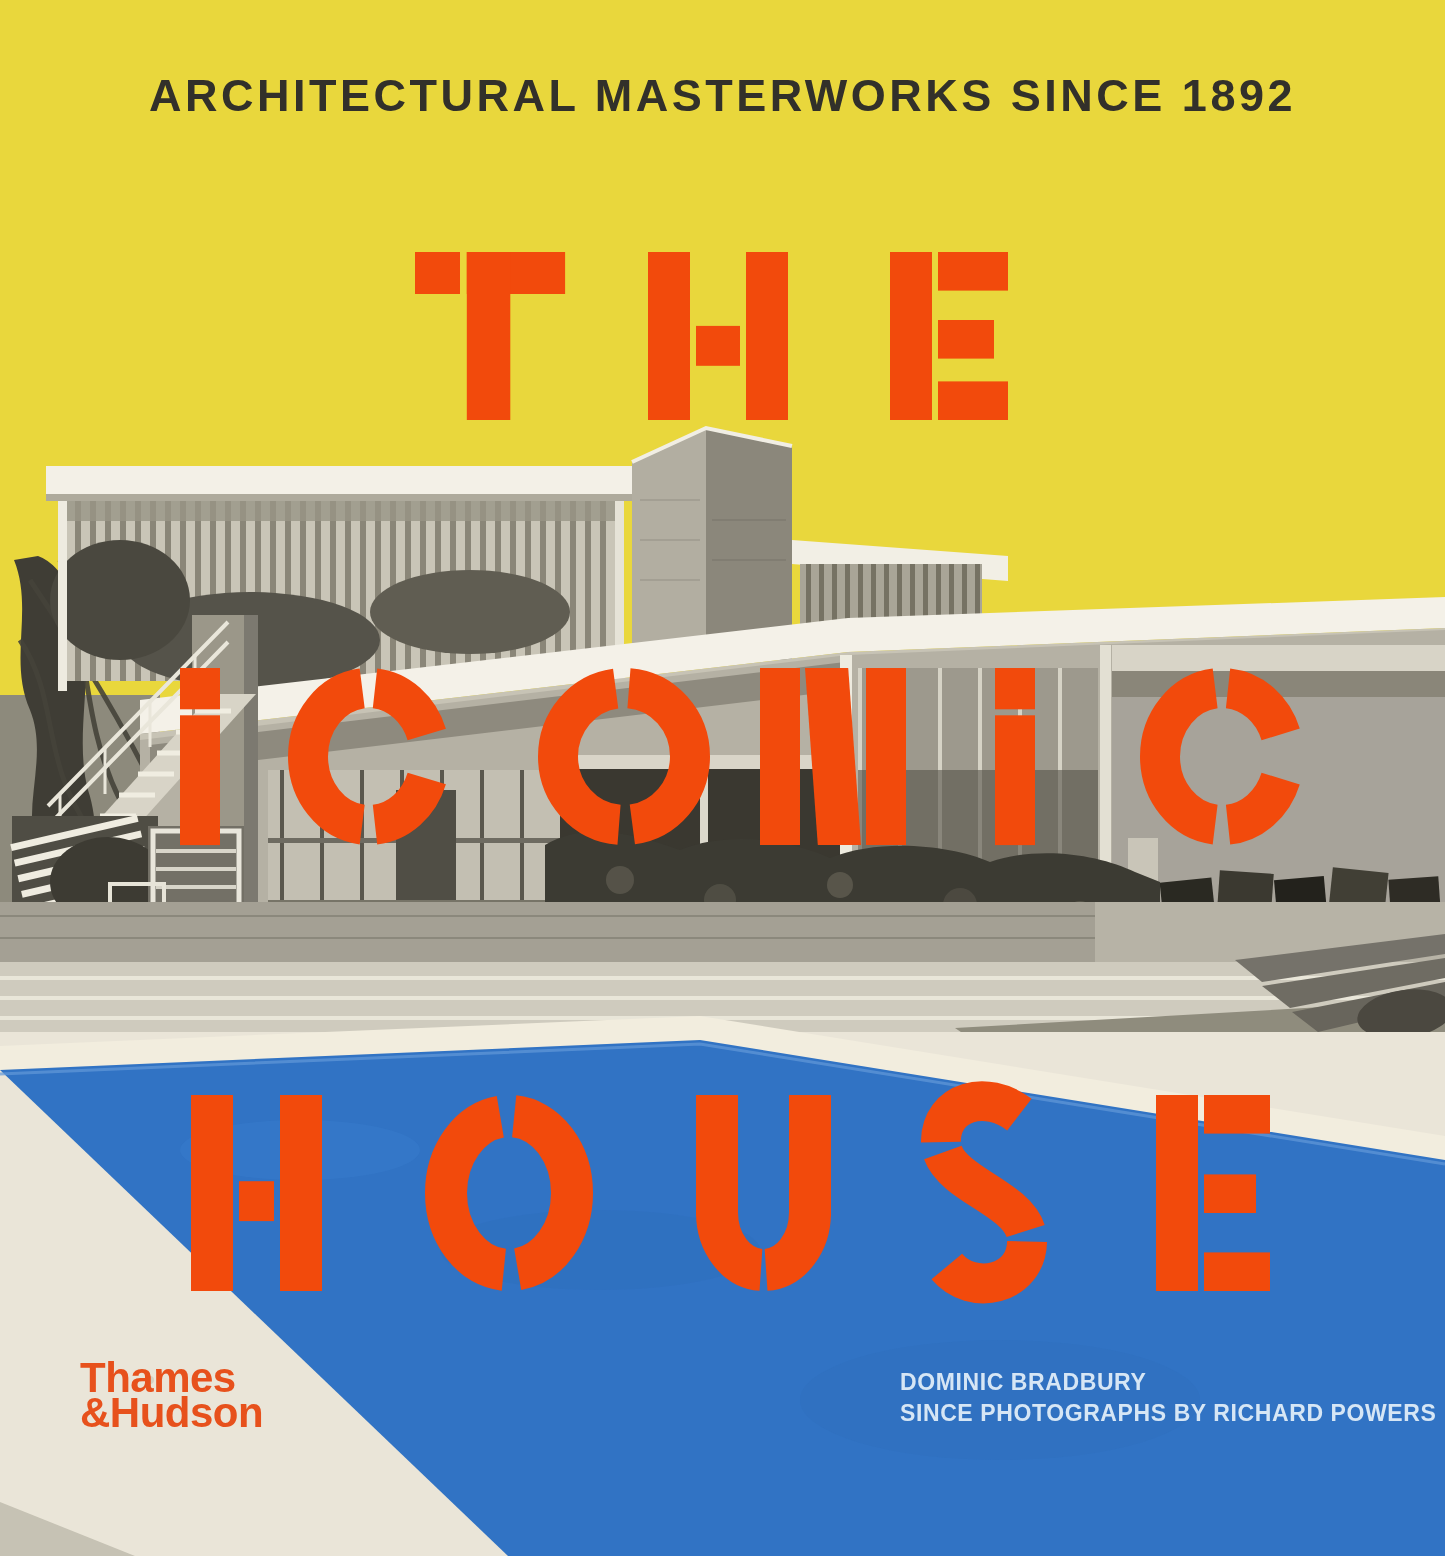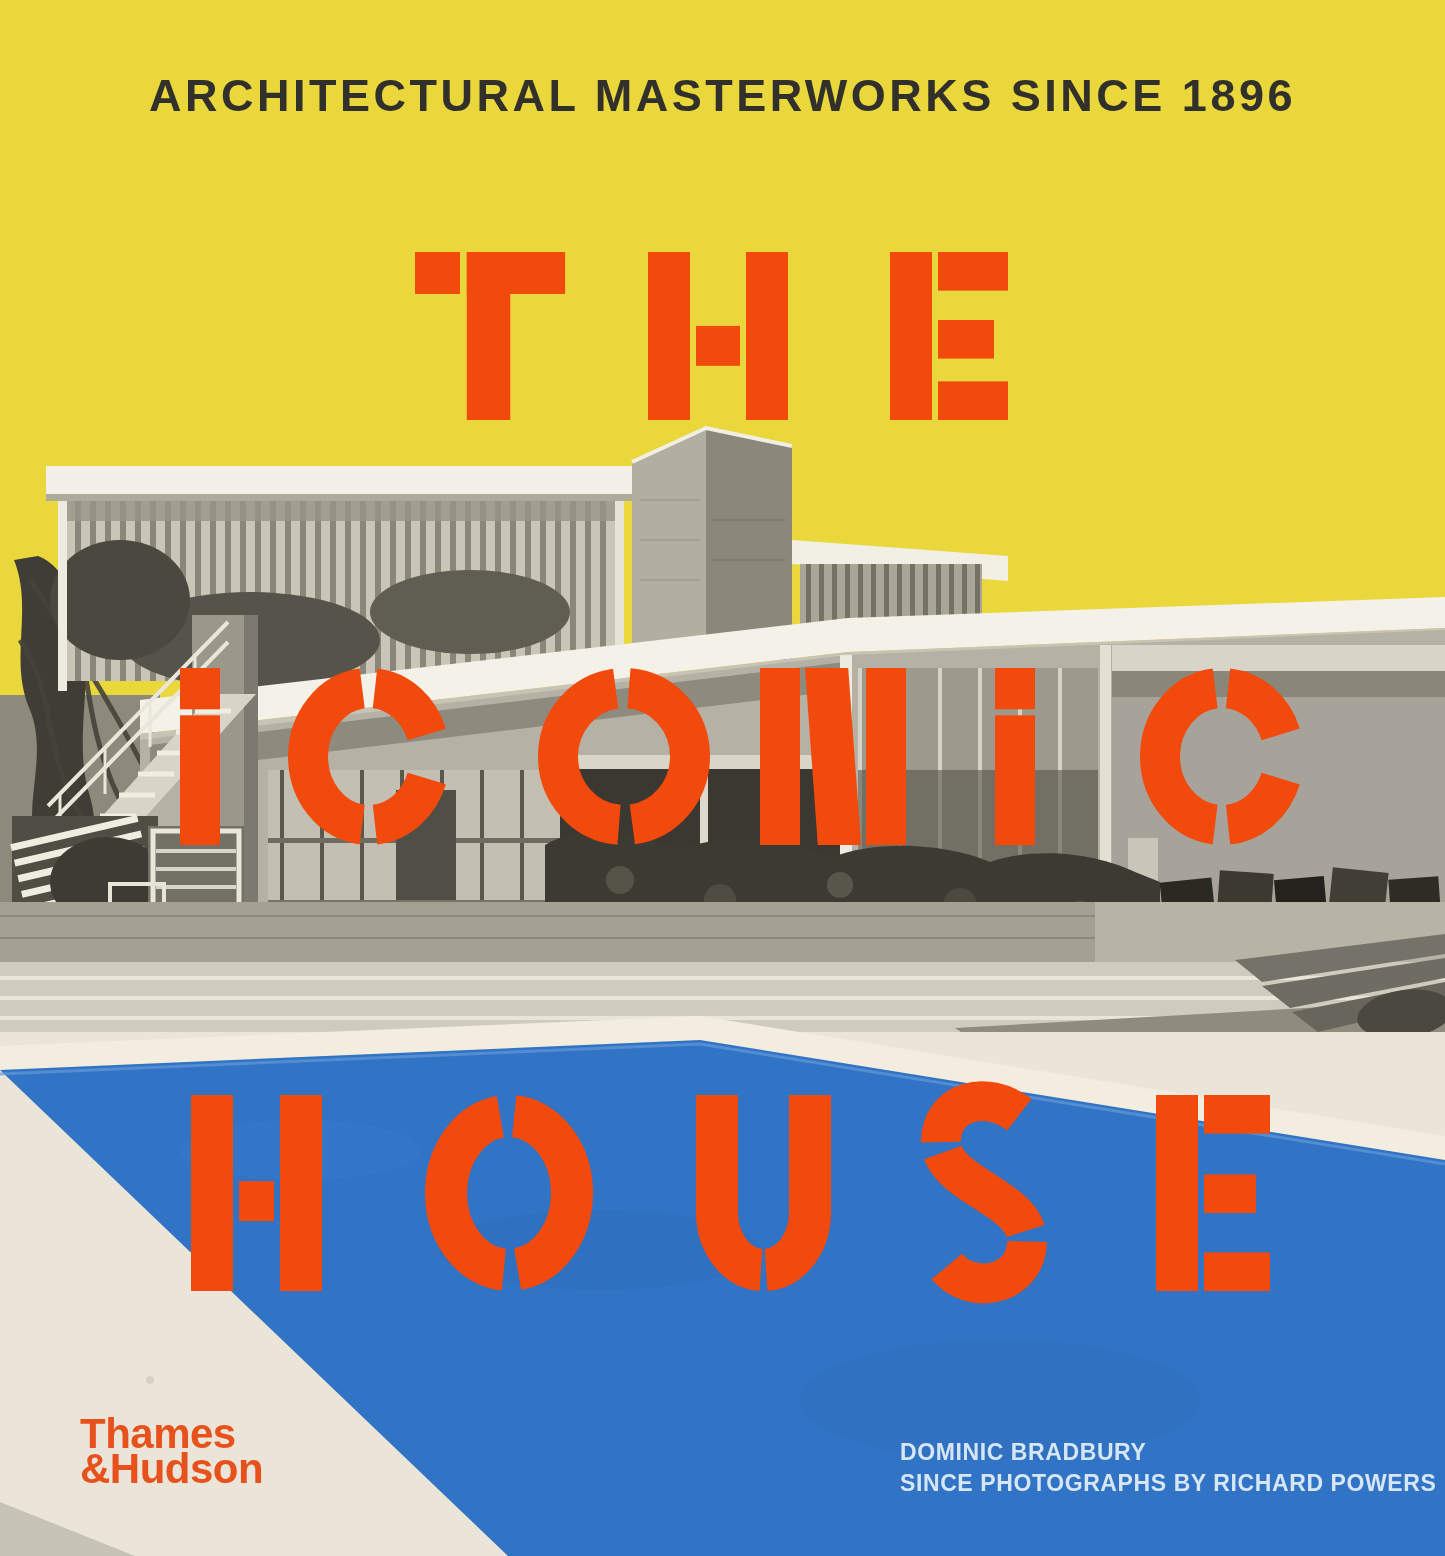--- a/index.html
+++ b/index.html
@@ -238,7 +238,7 @@
       </g>
   </svg>
 
-  <div class="tagline">ARCHITECTURAL MASTERWORKS SINCE 1896</div>
+  <div class="tagline">ARCHITECTURAL MASTERWORKS SINCE 1892</div>
 
   <div class="publisher">
     <div>Thames</div>

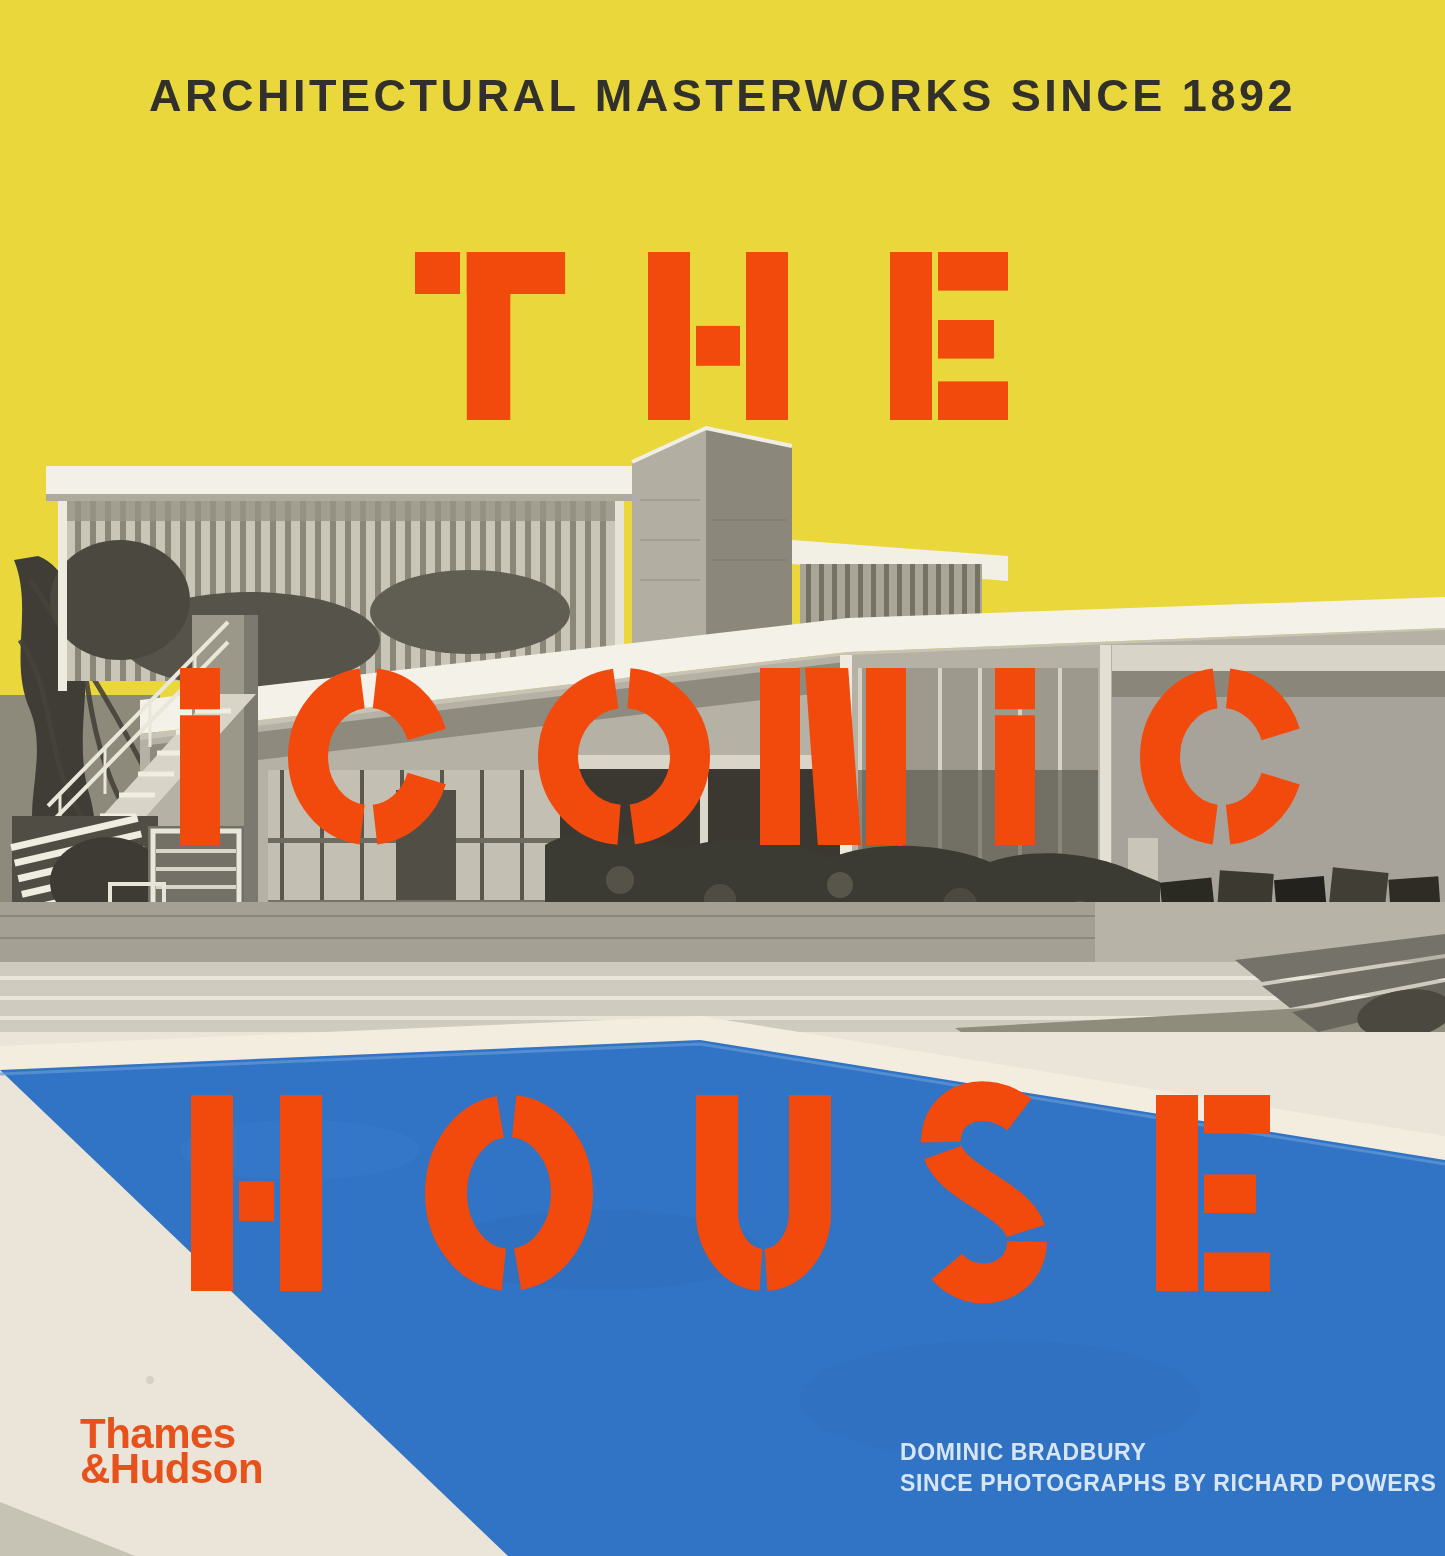--- a/index.html
+++ b/index.html
@@ -19,7 +19,7 @@
     white-space:nowrap;
   }
   .publisher{
-    position:absolute;left:80px;top:1416px;color:var(--pub);
+    position:absolute;left:80px;top:1360px;color:var(--pub);
     font-size:42px;font-weight:700;line-height:35px;letter-spacing:-0.5px;
   }
   .credits{

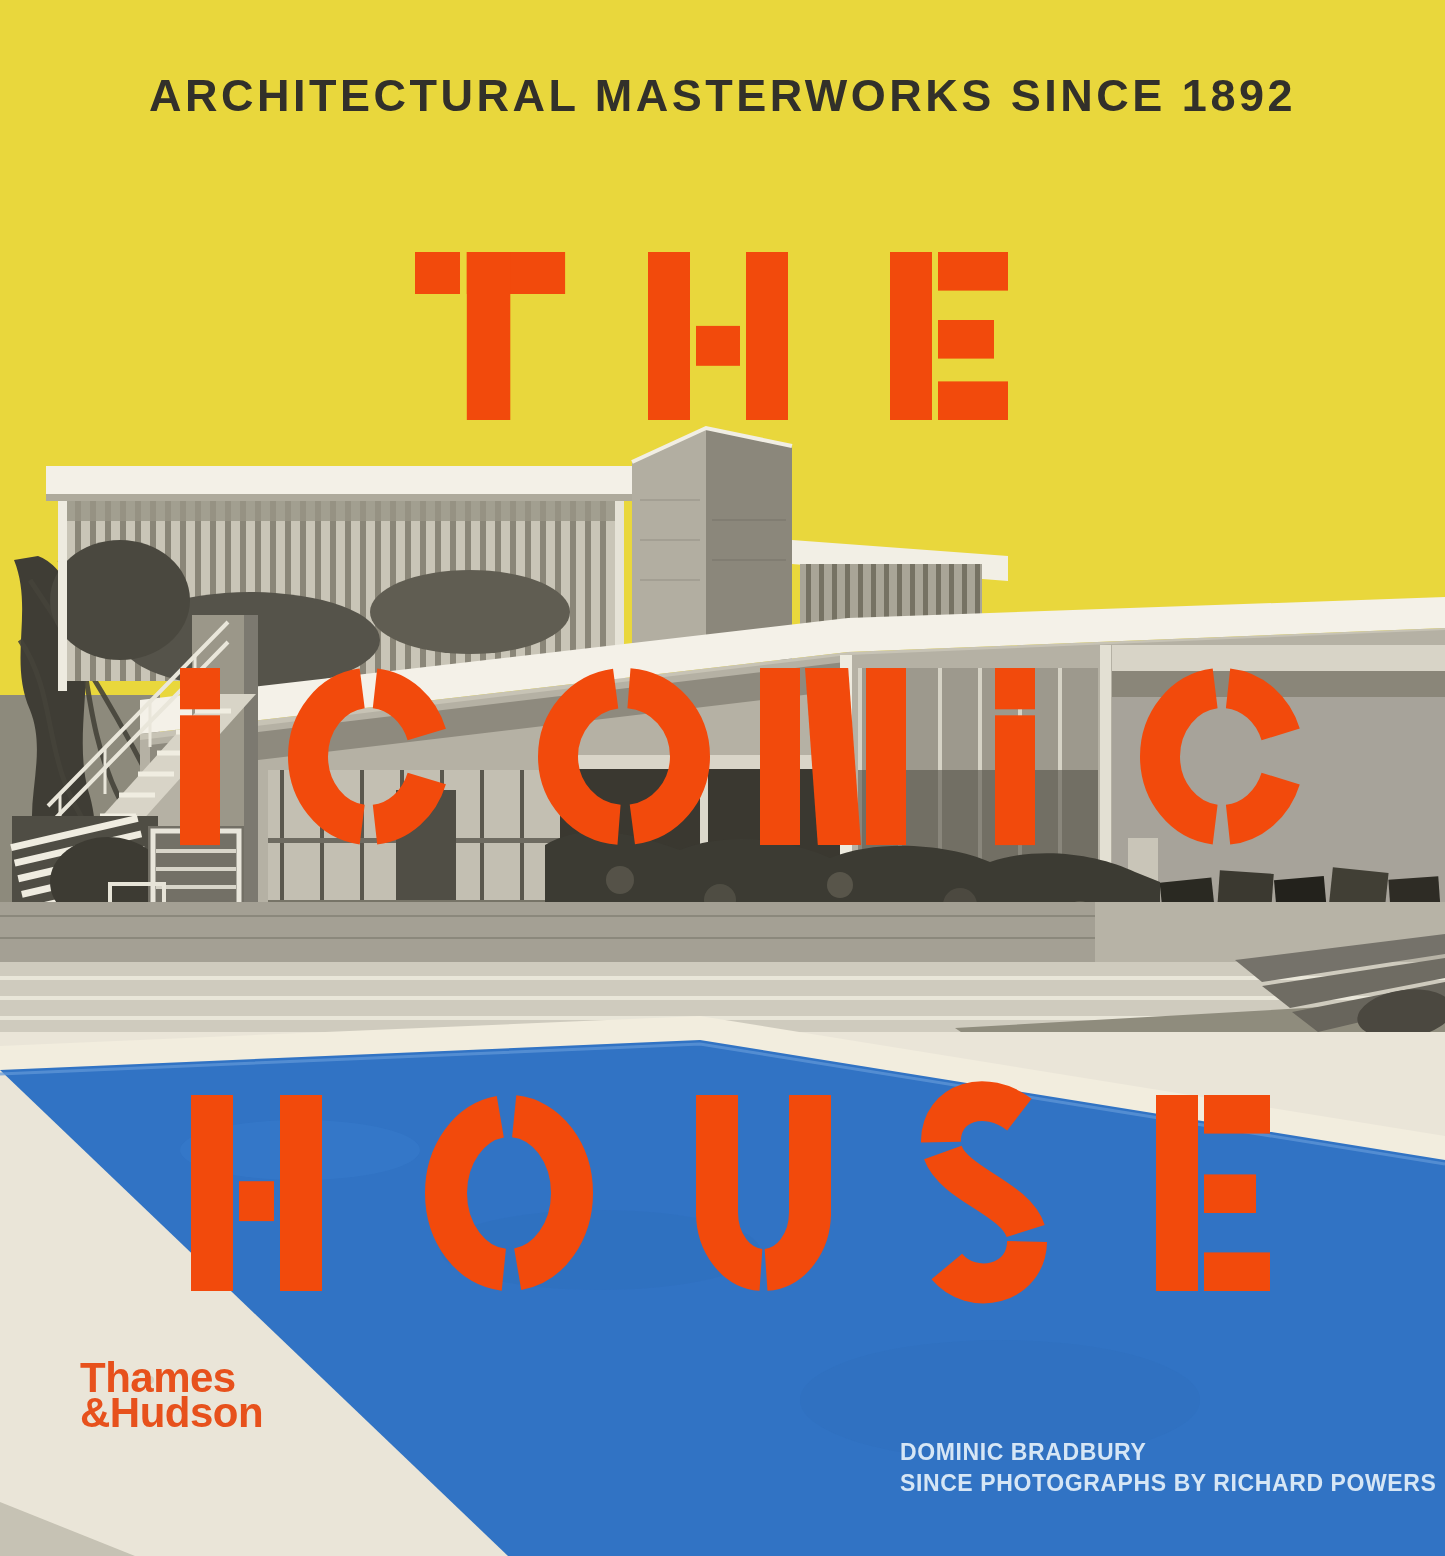--- a/index.html
+++ b/index.html
@@ -23,7 +23,7 @@
     font-size:42px;font-weight:700;line-height:35px;letter-spacing:-0.5px;
   }
   .credits{
-    position:absolute;left:900px;top:1437px;color:var(--credit);
+    position:absolute;left:900px;top:1367px;color:var(--credit);
     font-size:23px;font-weight:700;line-height:31px;letter-spacing:0.6px;
     white-space:nowrap;
   }

